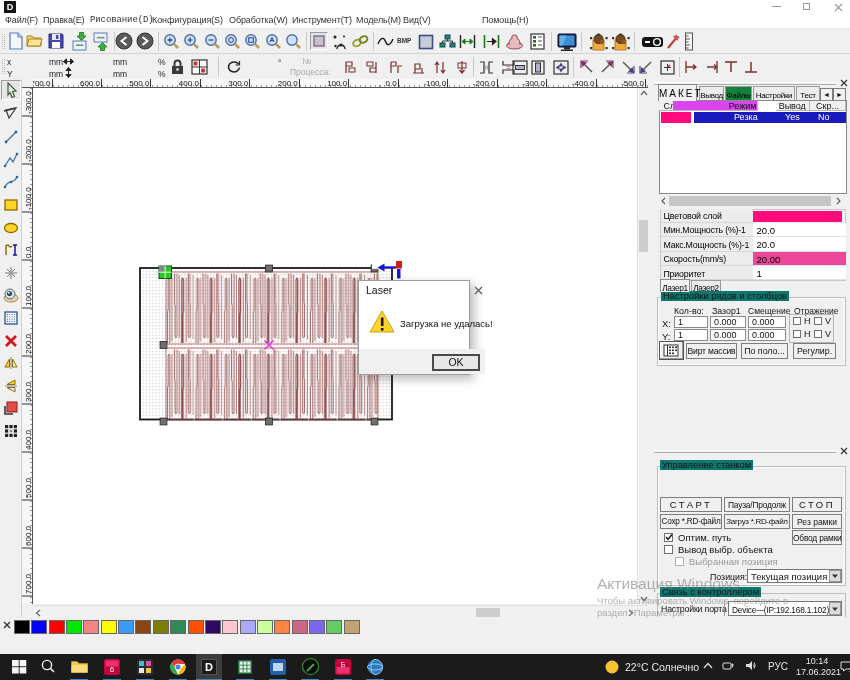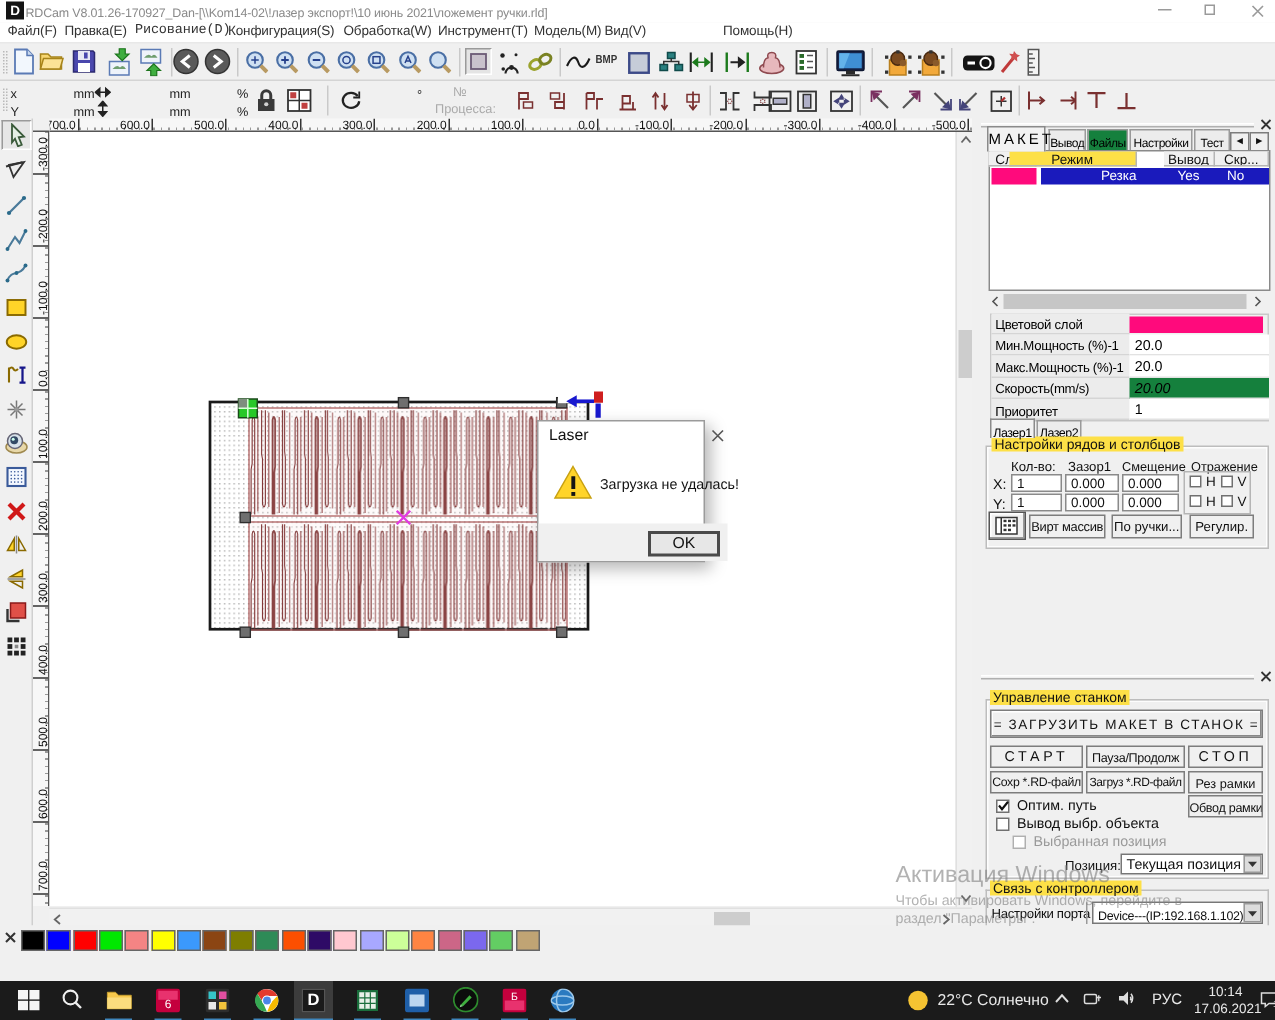--- a/index.html
+++ b/index.html
@@ -42,7 +42,6 @@
 <div id="app">
 <div id="titlebar" class="abs">
 <div class="abs" style="left:4px;top:1px;width:12px;height:12px;background:#141414;color:#fff;font-size:9px;font-weight:bold;text-align:center;line-height:12px;">D</div>
-<div class="abs" style="left:17px;top:3px;font-size:8.3px;color:#8a8a8a;letter-spacing:-0.1px;white-space:nowrap;">RDCam V8.01.26-170927_Dan-[\\Kom14-02\!лазер экспорт!\10 июнь 2021\ложемент ручки.rld]</div>
 <div class="abs" style="left:772px;top:6px;width:9px;height:1.2px;background:#9a9a9a;"></div>
 <div class="abs" style="left:803px;top:3px;width:7px;height:7px;border:1px solid #9a9a9a;"></div>
 <svg class="abs" style="left:834px;top:3px;" width="9" height="9" viewBox="0 0 9 9">

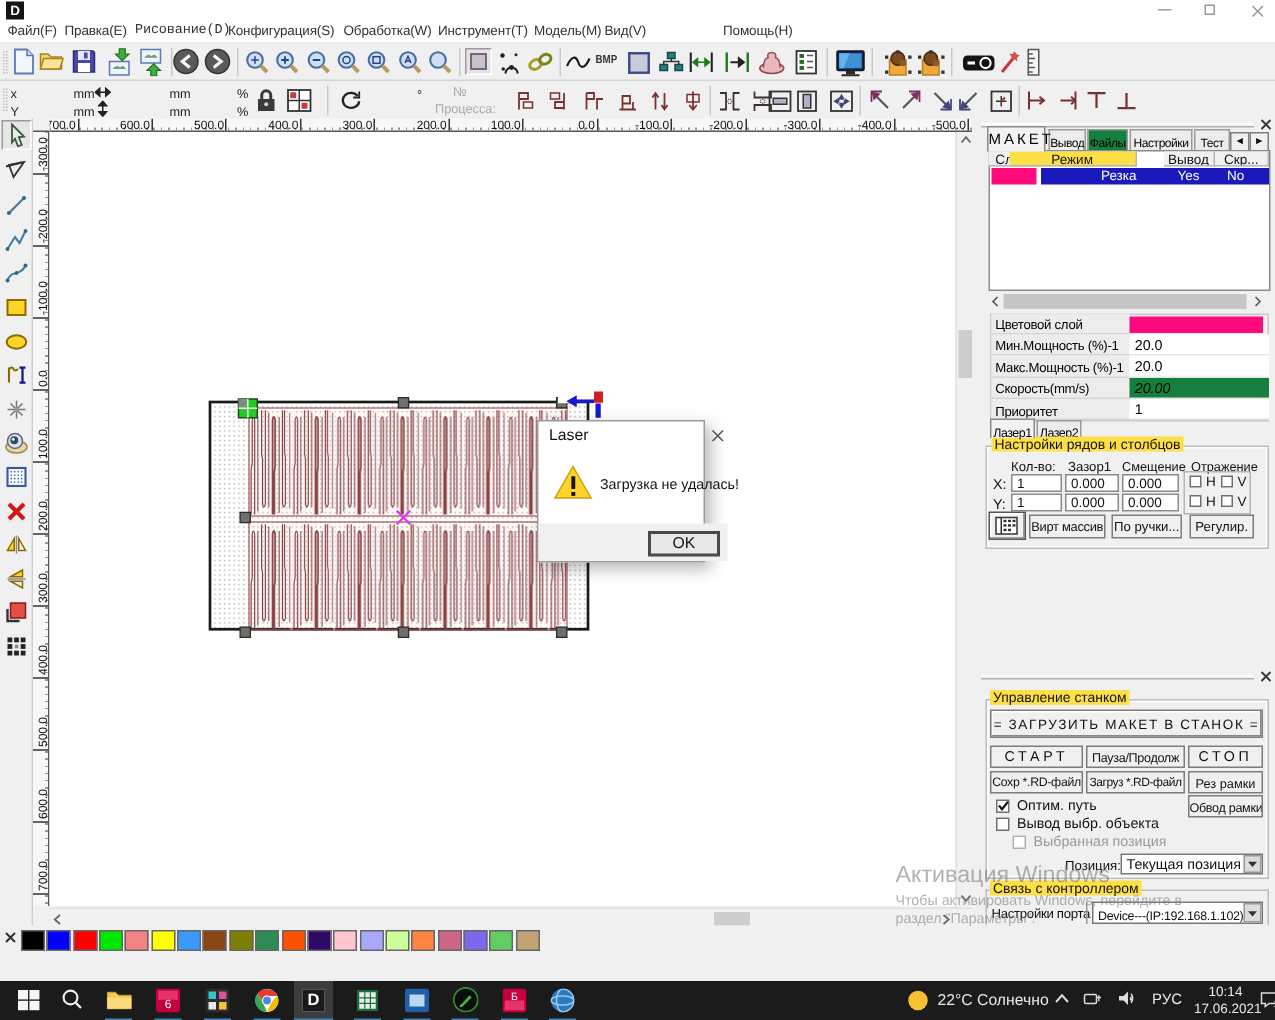--- a/index.html
+++ b/index.html
@@ -605,7 +605,7 @@
 <div class="btn" style="left:185px;top:9px;width:13px;height:13px;font-size:7px;line-height:12px;">►</div>
 <div class="abs" style="left:11px;top:21px;width:188px;height:94px;background:#fff;border:1px solid #8a8a8a;"></div>
 <div class="abs" style="left:11px;top:22px;width:32px;height:10px;background:#f0f0f0;border-right:1px solid #b5b5b5;border-bottom:1px solid #b5b5b5;font-size:9px;text-align:center;color:#111;overflow:hidden;">Слой</div>
-<div class="abs" style="left:25px;top:22px;width:84.5px;height:10px;background:#fde047;border-right:1px solid #b5b5b5;border-bottom:1px solid #b5b5b5;font-size:9px;text-align:center;color:#111;overflow:hidden;">Режим</div>
+<div class="abs" style="left:25px;top:22px;width:84.5px;height:10px;background:#d946ef;border-right:1px solid #b5b5b5;border-bottom:1px solid #b5b5b5;font-size:9px;text-align:right;color:#111;overflow:hidden;">Режим</div>
 <div class="abs" style="left:127.5px;top:22px;width:34.5px;height:10px;background:#f0f0f0;border-right:1px solid #b5b5b5;border-bottom:1px solid #b5b5b5;font-size:9px;text-align:center;color:#111;overflow:hidden;">Вывод</div>
 <div class="abs" style="left:162px;top:22px;width:36px;height:10px;background:#f0f0f0;border-right:1px solid #b5b5b5;border-bottom:1px solid #b5b5b5;font-size:9px;text-align:center;color:#111;overflow:hidden;">Скр...</div>
 <div class="abs" style="left:12.5px;top:32.5px;width:30.5px;height:11px;background:#ff0a7c;"></div>

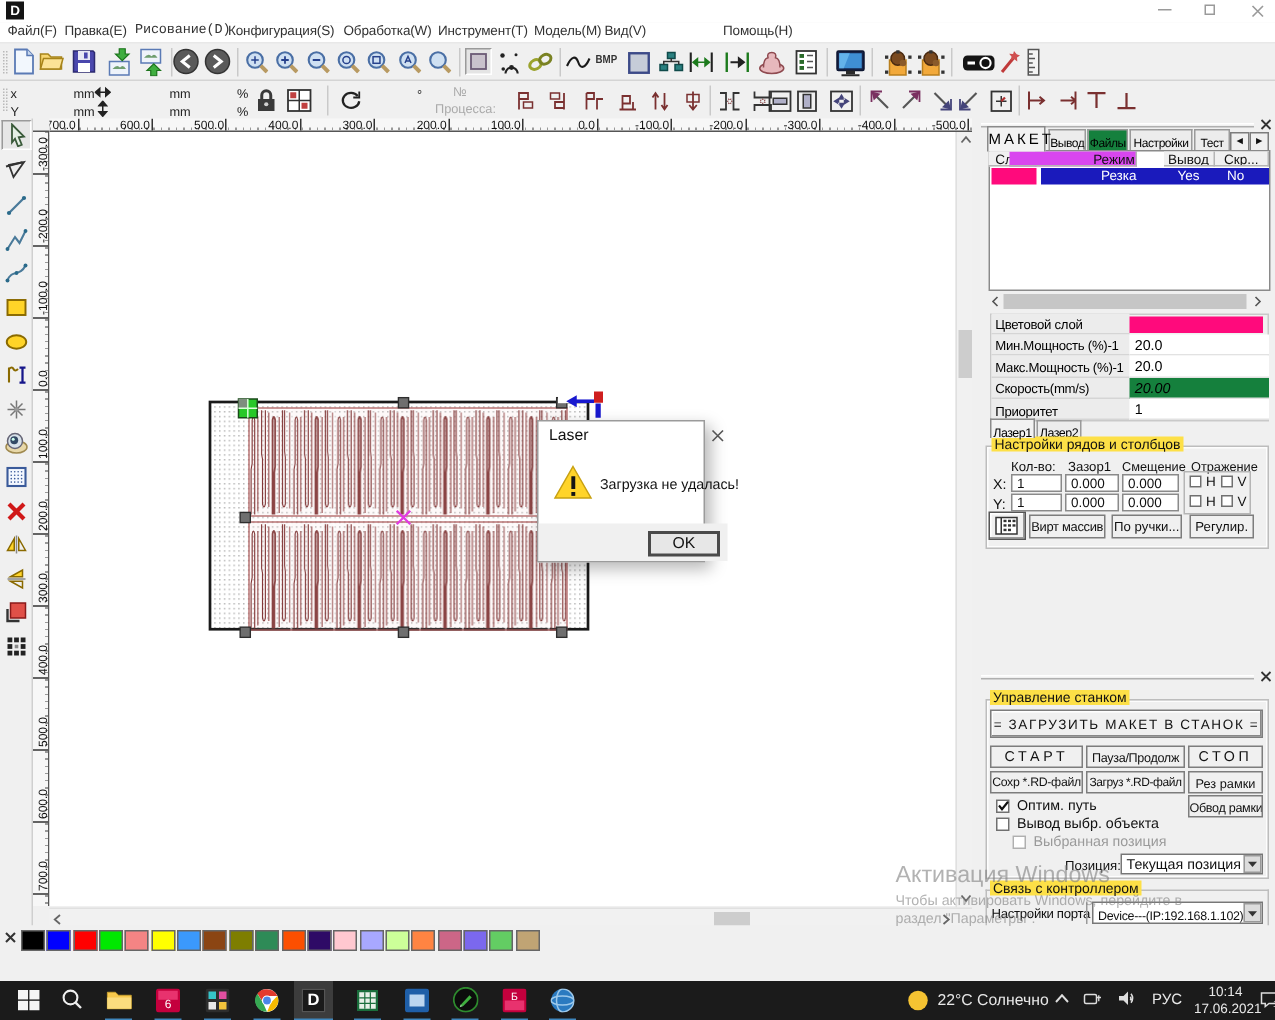--- a/index.html
+++ b/index.html
@@ -629,7 +629,7 @@
 <div class="abs" style="left:12.5px;top:158.3px;width:92px;height:14.4px;background:#ececec;border-bottom:1px solid #d5d5d5;font-size:8.8px;letter-spacing:-0.2px;padding:2.5px 0 0 3px;white-space:nowrap;overflow:hidden;">Макс.Мощность (%)-1</div>
 <div class="abs" style="left:104.5px;top:158.3px;width:93px;height:14.4px;background:#fff;border-bottom:1px solid #e2e2e2;font-size:9.5px;padding:2px 0 0 4px;">20.0</div>
 <div class="abs" style="left:12.5px;top:172.70000000000002px;width:92px;height:14.4px;background:#ececec;border-bottom:1px solid #d5d5d5;font-size:8.8px;letter-spacing:-0.2px;padding:2.5px 0 0 3px;white-space:nowrap;overflow:hidden;">Скорость(mm/s)</div>
-<div class="abs" style="left:104.5px;top:172.70000000000002px;width:93px;height:14.4px;background:#15803d;border-bottom:1px solid #e2e2e2;font-size:9.5px;padding:2px 0 0 4px;font-style:italic;">20.00</div>
+<div class="abs" style="left:104.5px;top:172.70000000000002px;width:93px;height:14.4px;background:#ec4899;border-bottom:1px solid #e2e2e2;font-size:9.5px;padding:2px 0 0 4px;">20.00</div>
 <div class="abs" style="left:12.5px;top:187.10000000000002px;width:92px;height:14.4px;background:#ececec;border-bottom:1px solid #d5d5d5;font-size:8.8px;letter-spacing:-0.2px;padding:2.5px 0 0 3px;white-space:nowrap;overflow:hidden;">Приоритет</div>
 <div class="abs" style="left:104.5px;top:187.10000000000002px;width:93px;height:14.4px;background:#fff;border-bottom:1px solid #e2e2e2;font-size:9.5px;padding:2px 0 0 4px;">1</div>
 <div class="abs" style="left:12px;top:200px;width:30px;height:13px;background:#f2f2f2;border:1px solid #8a8a8a;border-bottom:none;font-size:8.3px;letter-spacing:-0.3px;text-align:center;padding-top:2.5px;z-index:2;">Лазер1</div>

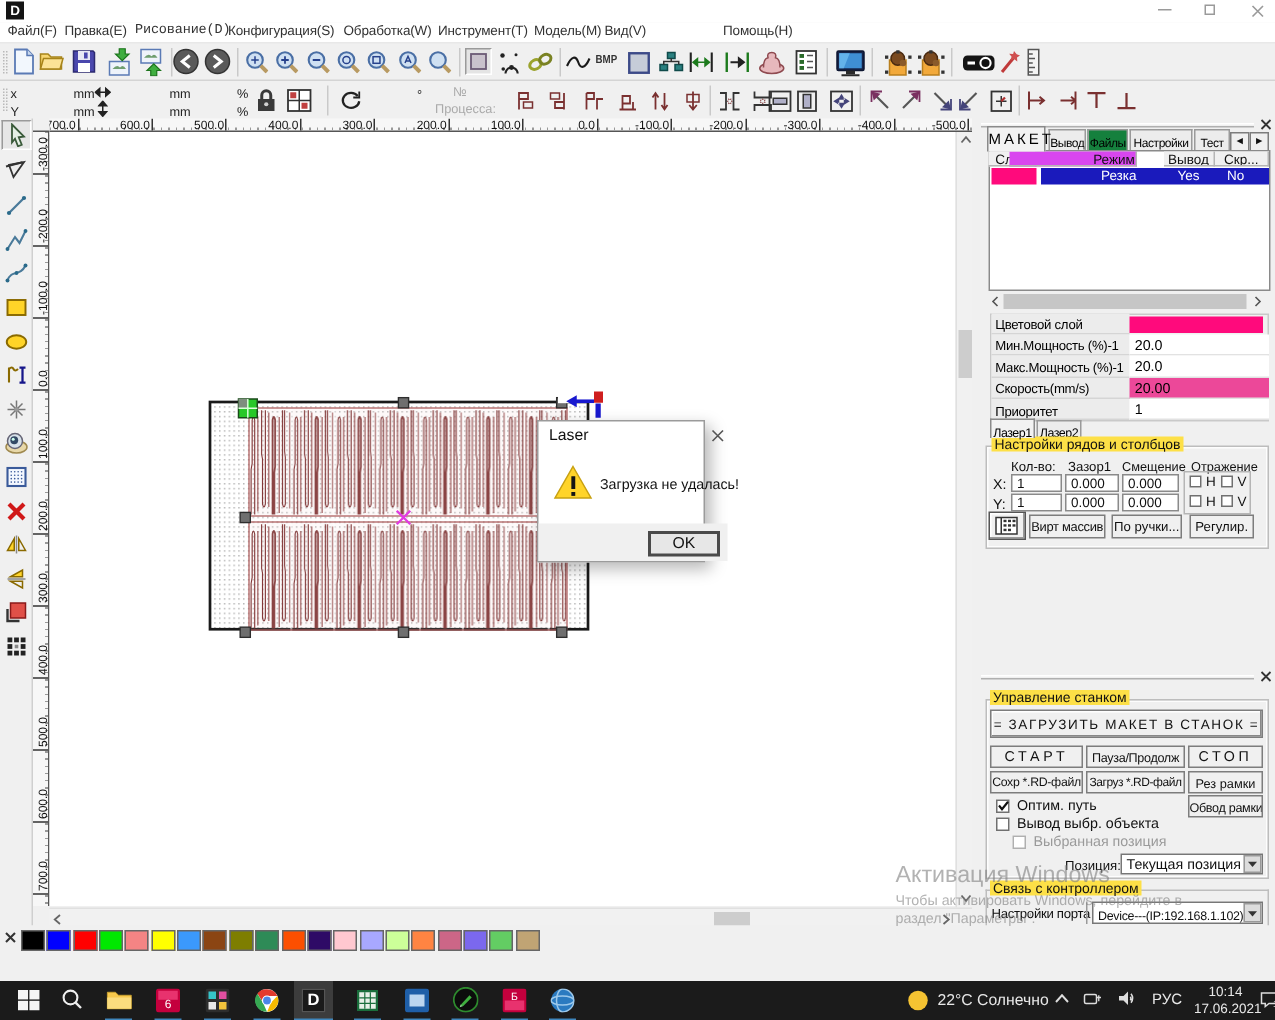--- a/index.html
+++ b/index.html
@@ -28,7 +28,7 @@
 .btn { position:absolute; background:#f0f0f0; border:1px solid #7d7d7d; font-size:10px; color:#111; text-align:center; overflow:hidden; white-space:nowrap; }
 .inp { position:absolute; background:#fff; border:1px solid #8a8a8a; font-size:9.5px; color:#111; padding-left:3px; white-space:nowrap; overflow:hidden;}
 .gbox { position:absolute; border:1px solid #bdbdbd; box-shadow:1px 1px 0 #fdfdfd inset, -1px -1px 0 #fdfdfd inset; }
-.glabel { position:absolute; background:#fde047; font-size:9.3px; color:#111; padding:0 2px; white-space:nowrap;}
+.glabel { position:absolute; background:#0f766e; font-size:9.3px; color:#111; padding:0 2px; white-space:nowrap;}
 .cb { position:absolute; width:9px; height:9px; background:#fff; border:1px solid #707070; }
 #palette { left:0; top:617px; width:850px; height:20px; background:#f0f0f0; }
 .sw { position:absolute; top:3px; width:16px; height:14px; }

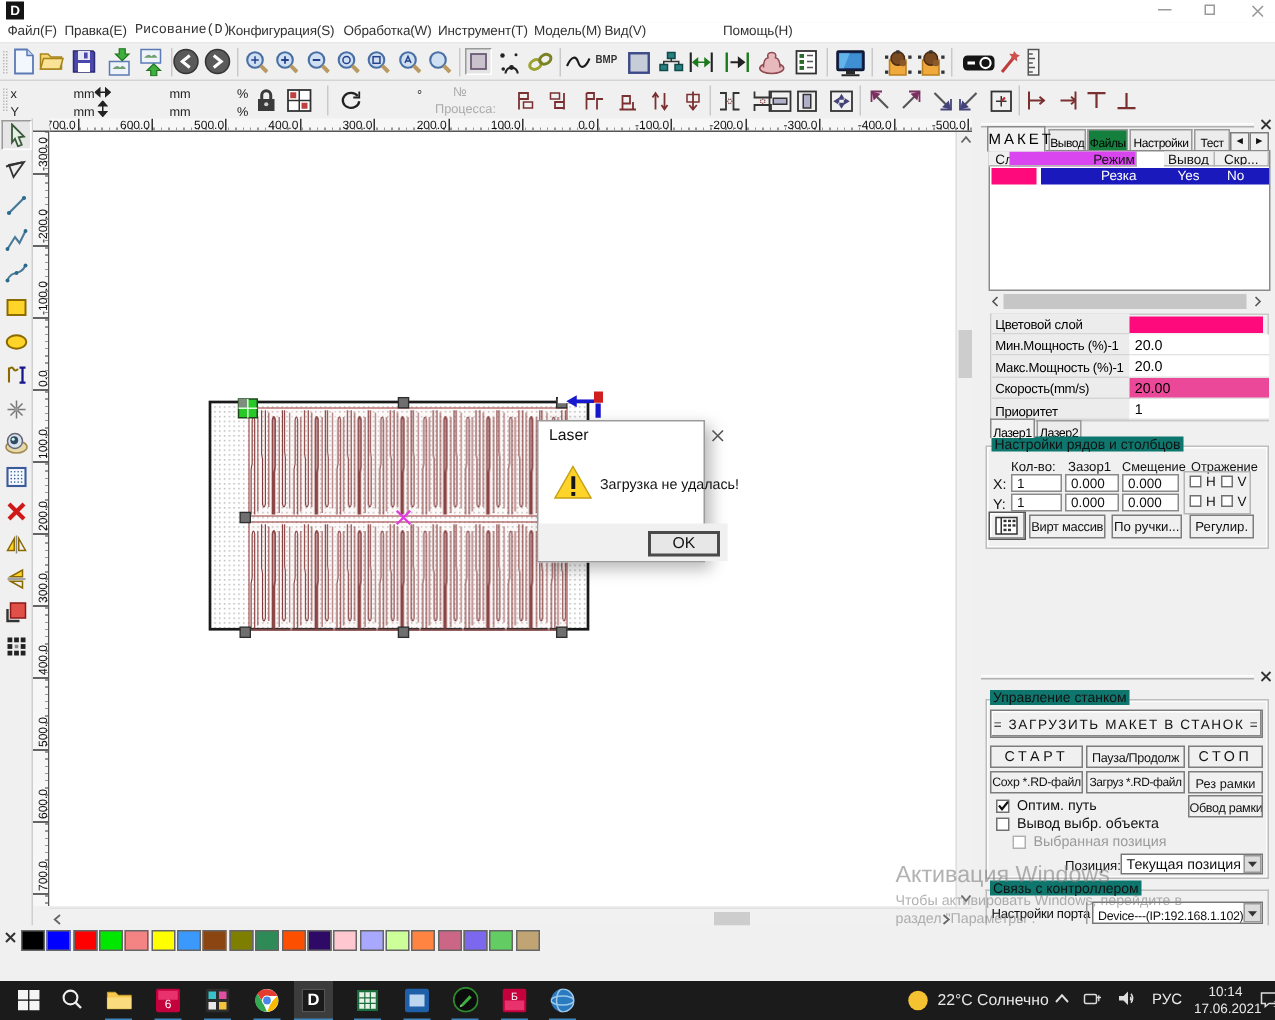--- a/index.html
+++ b/index.html
@@ -673,7 +673,7 @@
         </g>
       </svg>
 <div class="btn" style="left:38px;top:264px;width:51px;height:16px;line-height:15px;font-size:8.6px;letter-spacing:-0.2px;">Вирт массив</div>
-<div class="btn" style="left:93px;top:264px;width:47px;height:16px;line-height:15px;font-size:8.8px;">По ручки...</div>
+<div class="btn" style="left:93px;top:264px;width:47px;height:16px;line-height:15px;font-size:8.8px;">По поло...</div>
 <div class="btn" style="left:145px;top:264px;width:43px;height:16px;line-height:15px;font-size:8.8px;">Регулир.</div>
 <div class="abs" style="left:6px;top:371px;width:182px;height:3px;border-top:1px solid #fff;border-bottom:1px solid #b0b0b0;"></div>
 <svg class="abs" style="left:192px;top:368px;" width="8" height="8" viewBox="0 0 8 8">

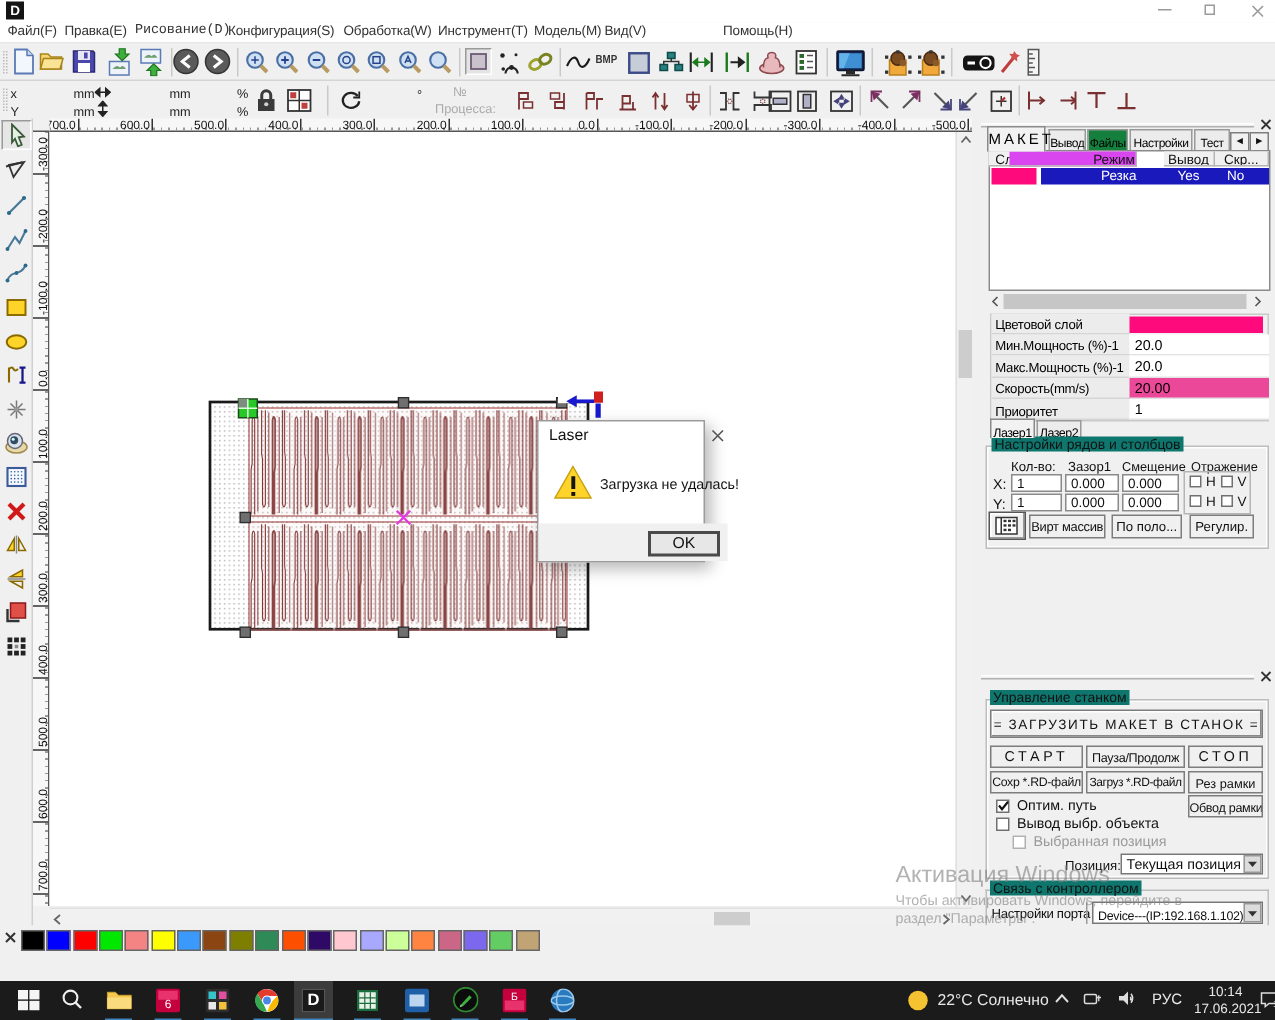--- a/index.html
+++ b/index.html
@@ -681,7 +681,6 @@
       </svg>
 <div class="gbox" style="left:9px;top:387px;width:189px;height:120px;"></div>
 <div class="glabel" style="left:12px;top:381px;">Управление станком</div>
-<div class="btn" style="left:12px;top:394px;width:182px;height:19px;line-height:18px;letter-spacing:1.1px;font-size:9px;box-shadow:inset -1px -1px 0 #888, inset 1px 1px 0 #fff;">= ЗАГРУЗИТЬ МАКЕТ В СТАНОК =</div>
 <div class="btn" style="left:12px;top:418px;width:62px;height:15px;line-height:14px;letter-spacing:2.5px;font-size:9.5px;">СТАРТ</div>
 <div class="btn" style="left:76px;top:418px;width:66px;height:15px;line-height:14px;font-size:8.4px;letter-spacing:-0.2px;">Пауза/Продолж</div>
 <div class="btn" style="left:144px;top:418px;width:50px;height:15px;line-height:14px;letter-spacing:2.5px;font-size:9.5px;">СТОП</div>

